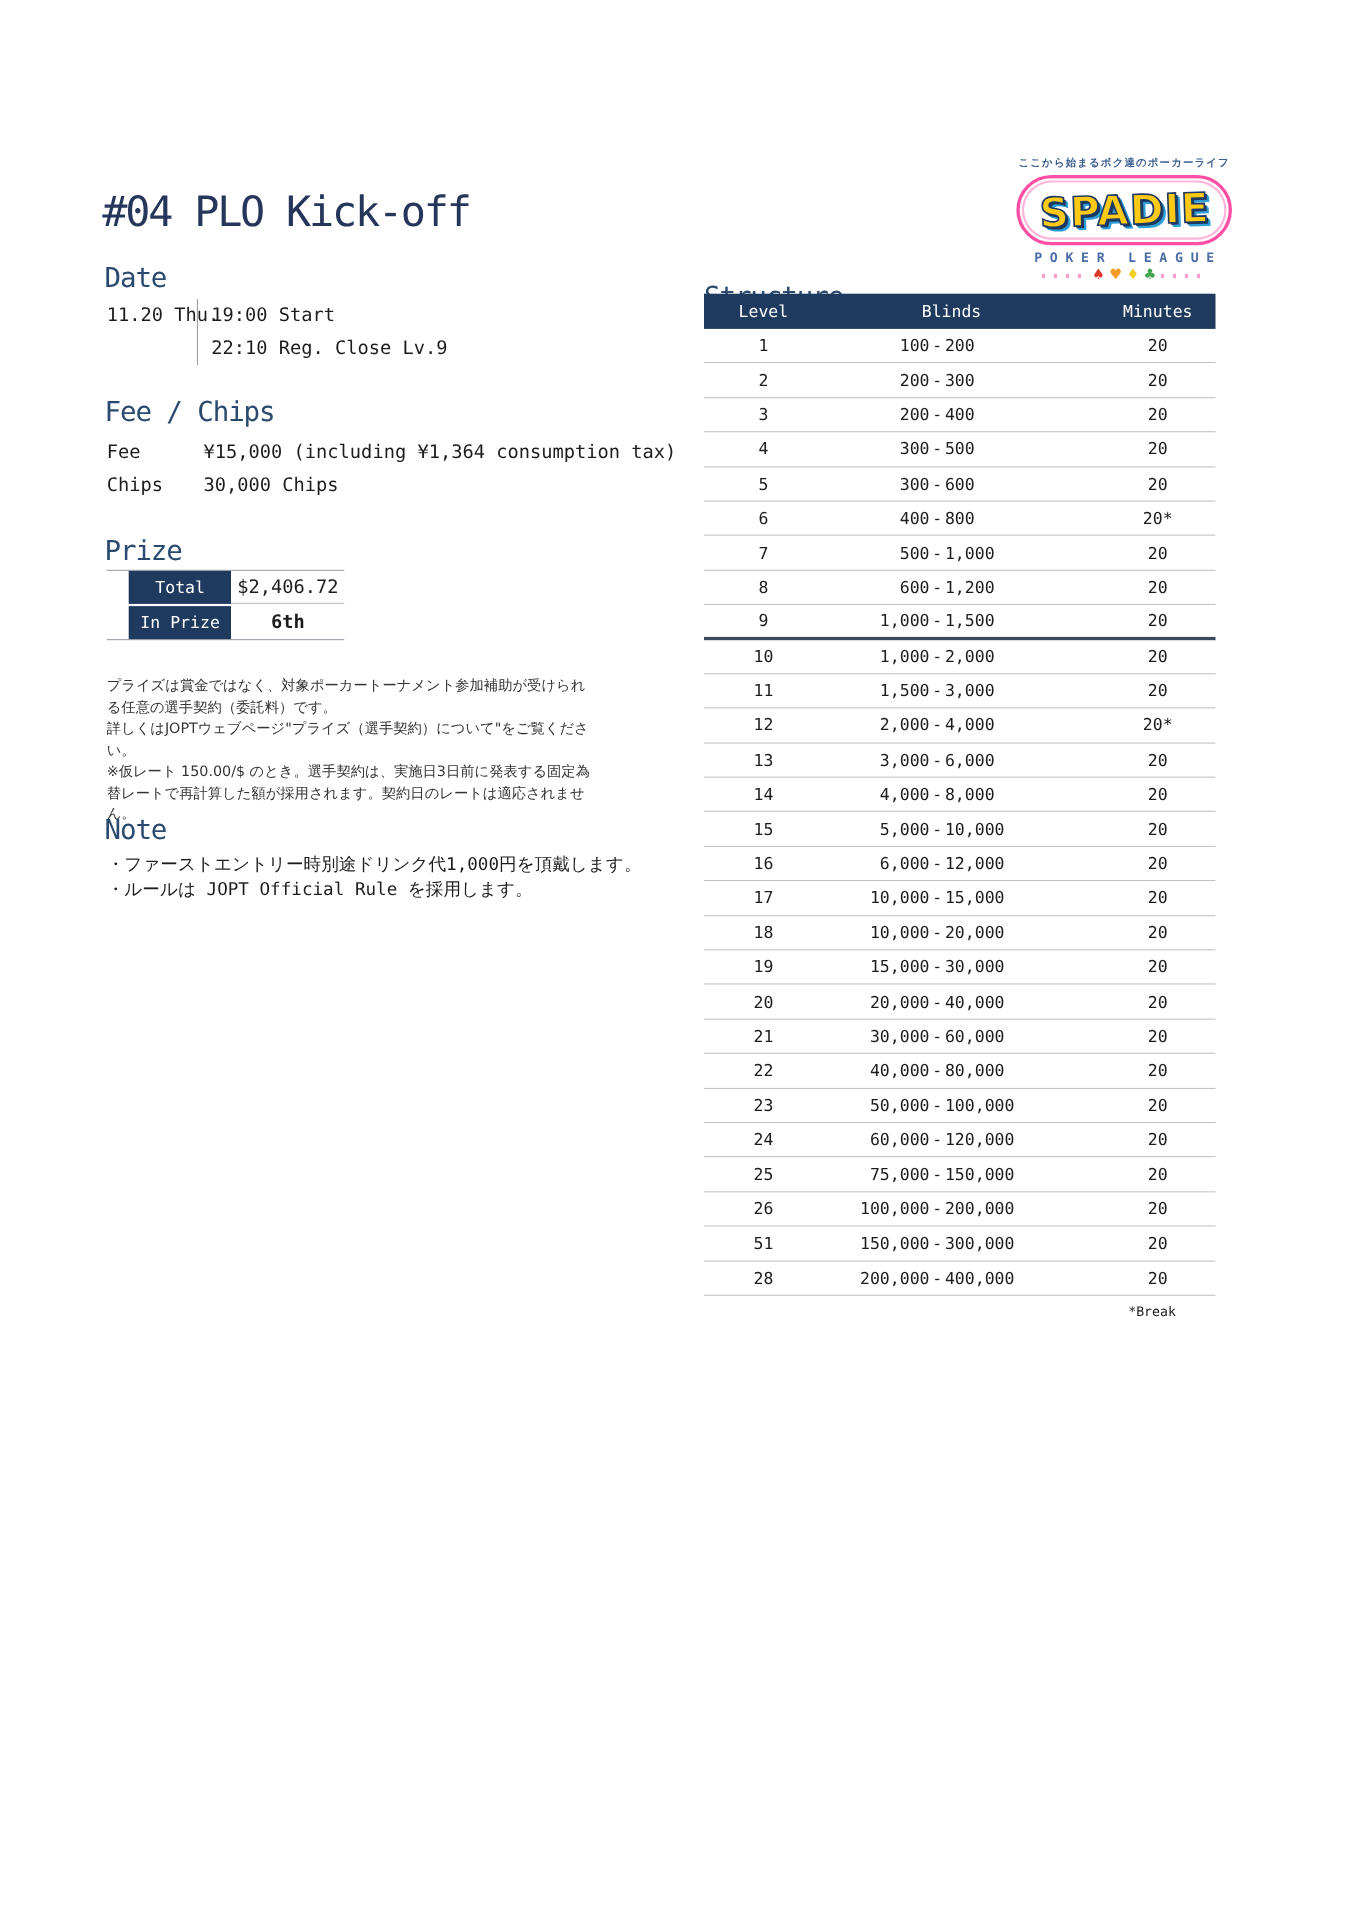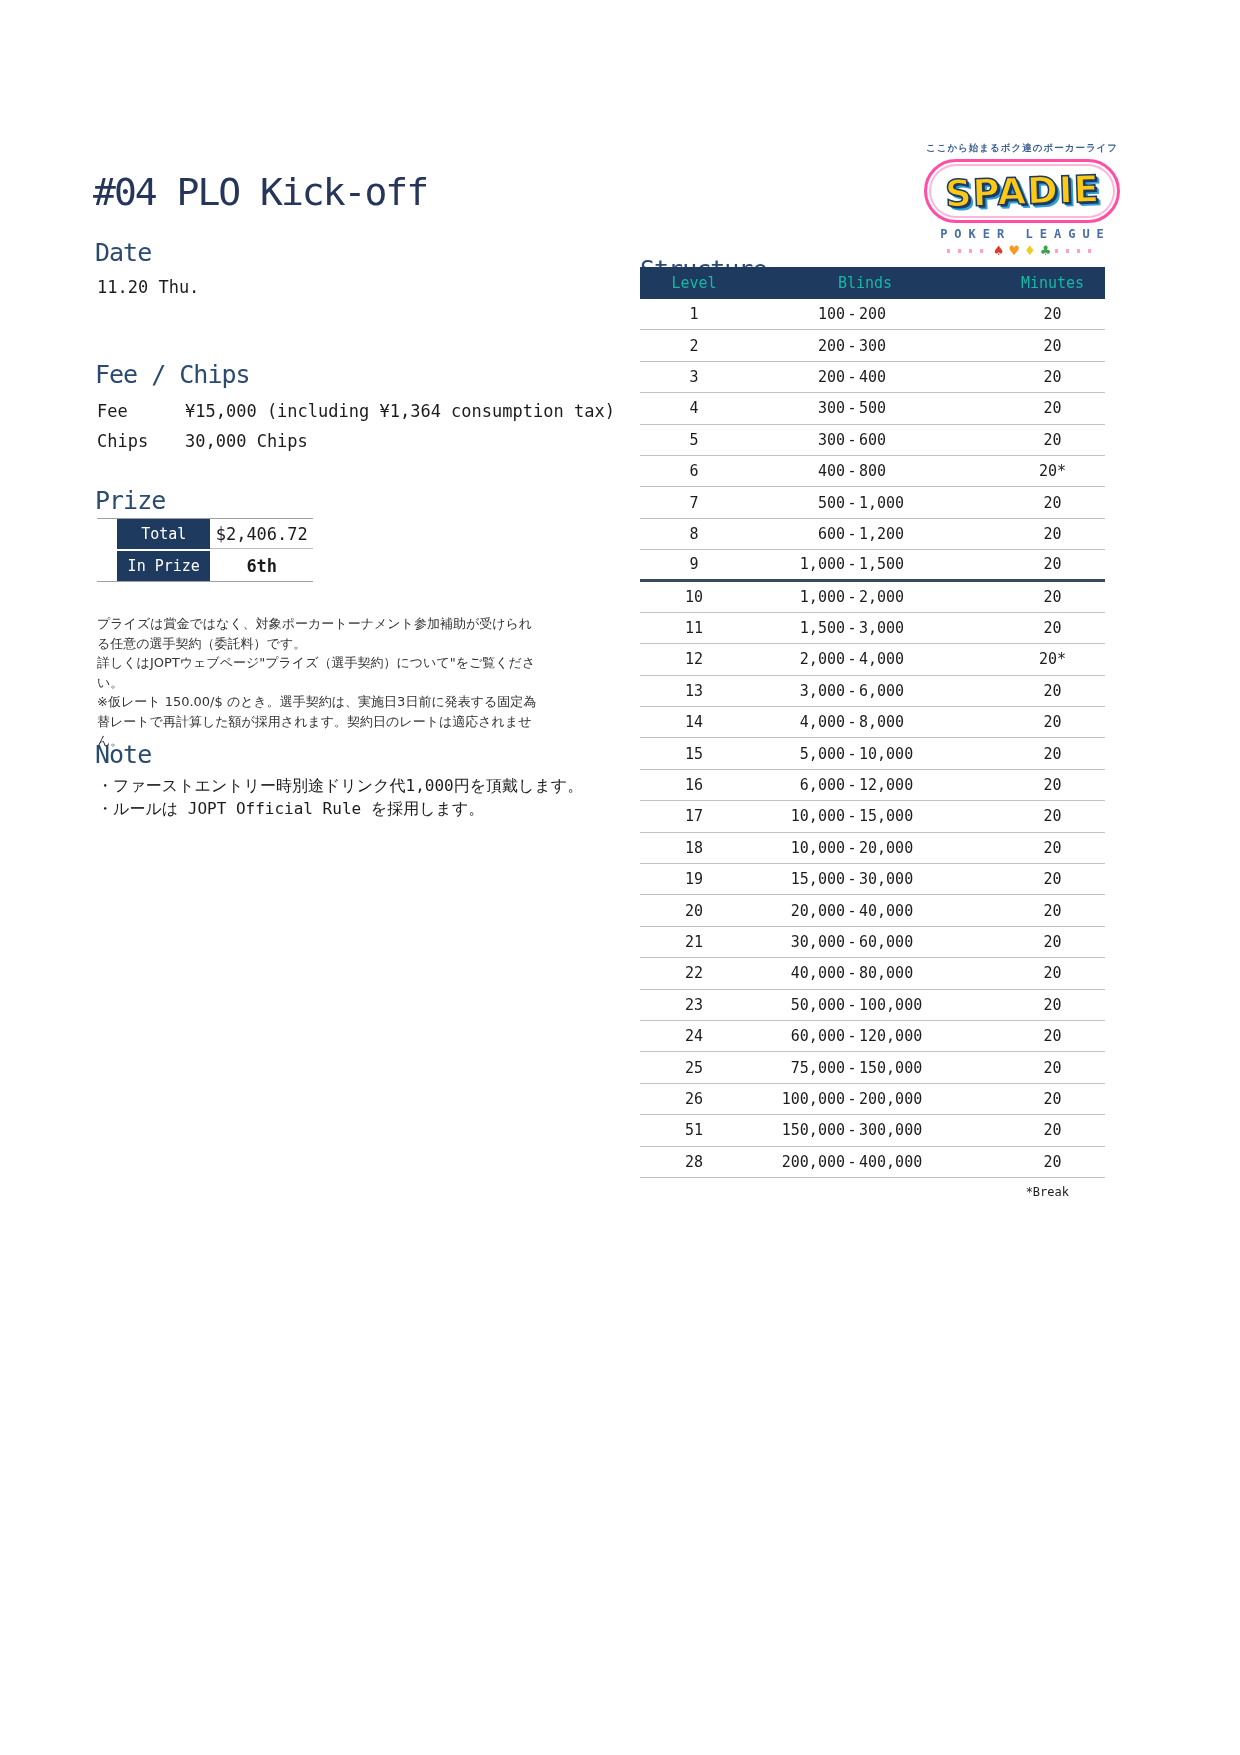--- a/index.html
+++ b/index.html
@@ -107,6 +107,10 @@
   <h2 class="sec-h sec-date-h">Date</h2>
   <div class="date-grid">
     <div class="date-day">11.20 Thu.</div>
+    <div class="date-times">
+      <div>19:00 Start</div>
+      <div>22:10 Reg. Close Lv.9</div>
+    </div>
   </div>
 
   <h2 class="sec-h sec-fee-h">Fee / Chips</h2>

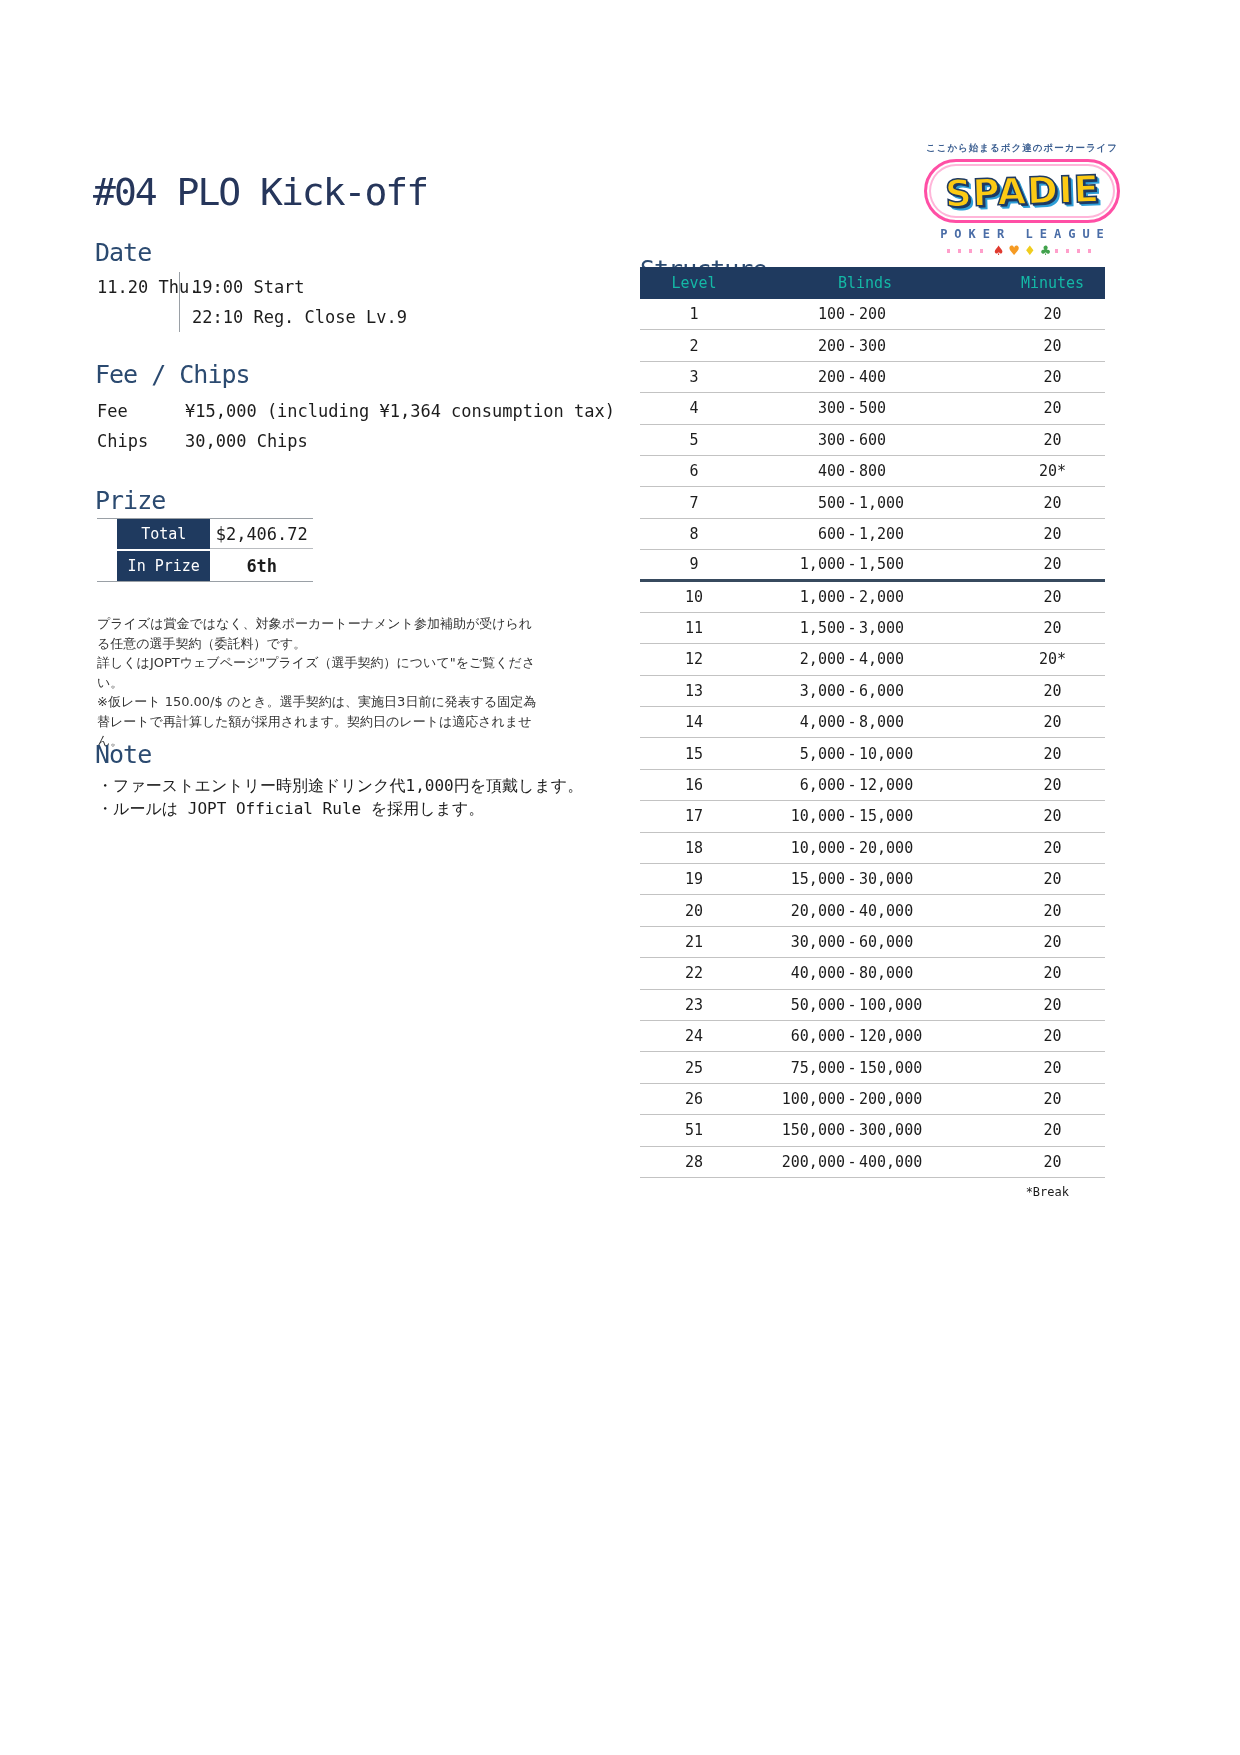--- a/index.html
+++ b/index.html
@@ -67,7 +67,7 @@
   
   .sec-structure-h { position:absolute; left:640px; top:238px;margin-top:17px; }
   .s-table { position:absolute; left:640px; top:267px; width:465px; }
-  .t-head { display:flex; height:32px; background:#1f3a5f; color:#14b8a6; font-size:15px; align-items:center; }
+  .t-head { display:flex; height:32px; background:#1f3a5f; color:#ffffff; font-size:15px; align-items:center; }
   .t-row  { display:flex; height:31.4px; align-items:center; border-bottom:1px solid #c3c3c3;
             font-size:15px; color:#1c1c1c; }
   .t-row.reg-close { border-bottom:3px solid #374a5e; }

